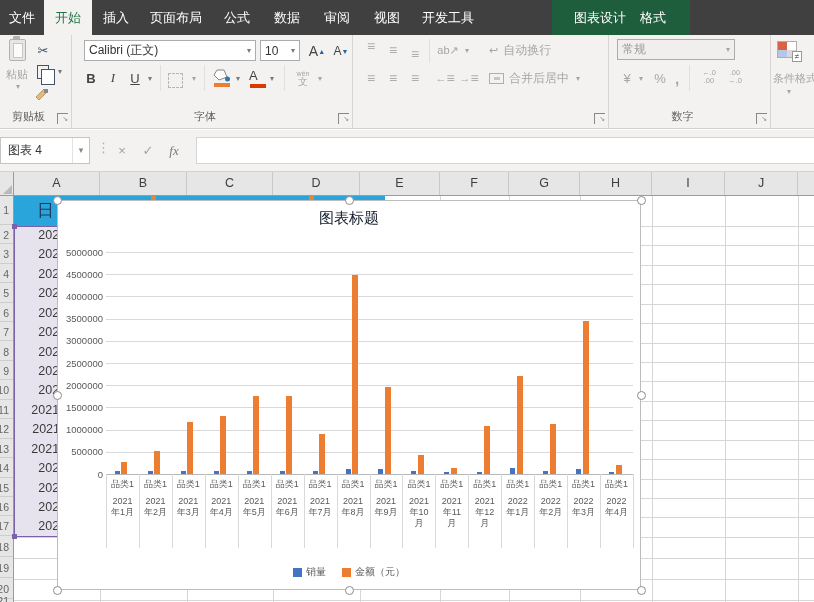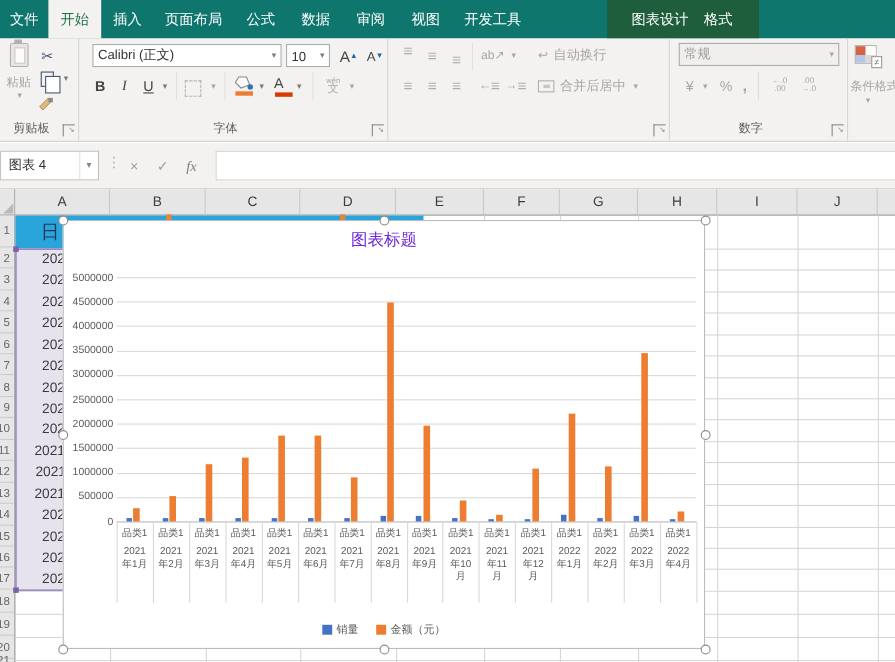--- a/index.html
+++ b/index.html
@@ -8,7 +8,7 @@
   #app *{box-sizing:border-box;}
 
   
-  .tabbar{position:absolute;left:0;top:0;width:814px;height:35px;background:#0f766e;}
+  .tabbar{position:absolute;left:0;top:0;width:814px;height:35px;background:#404040;}
   .ctx-panel{position:absolute;left:552px;top:0;width:138px;height:35px;background:#1e5e3c;}
   .tab{position:absolute;top:0;height:35px;line-height:35px;text-align:center;color:#fff;font-size:13px;cursor:default;}
   .tab.active{background:#f3f2f1;color:#217346;}

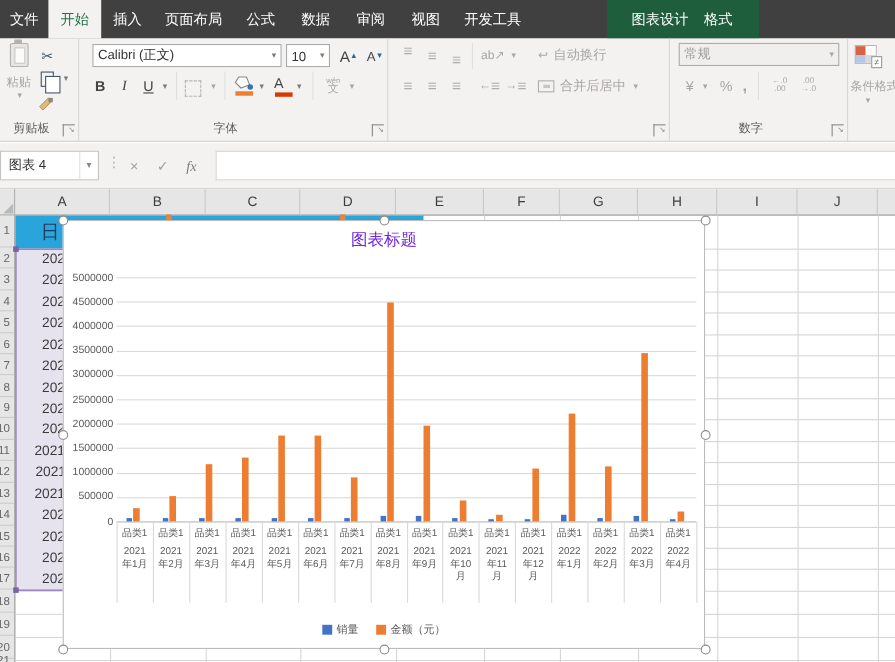--- a/index.html
+++ b/index.html
@@ -209,7 +209,7 @@
     </div>
 
     <div class="group" style="left:609px;width:162px;">
-      <div class="combo" style="position:absolute;left:8px;top:4px;width:146px;height:21px;background:#f0efee;color:#9e9c9a;">
+      <div class="combo" style="position:absolute;left:8px;top:4px;width:118px;height:21px;background:#f0efee;color:#9e9c9a;">
         <span>常规</span>
         <span class="cr caret dis">▾</span>
       </div>

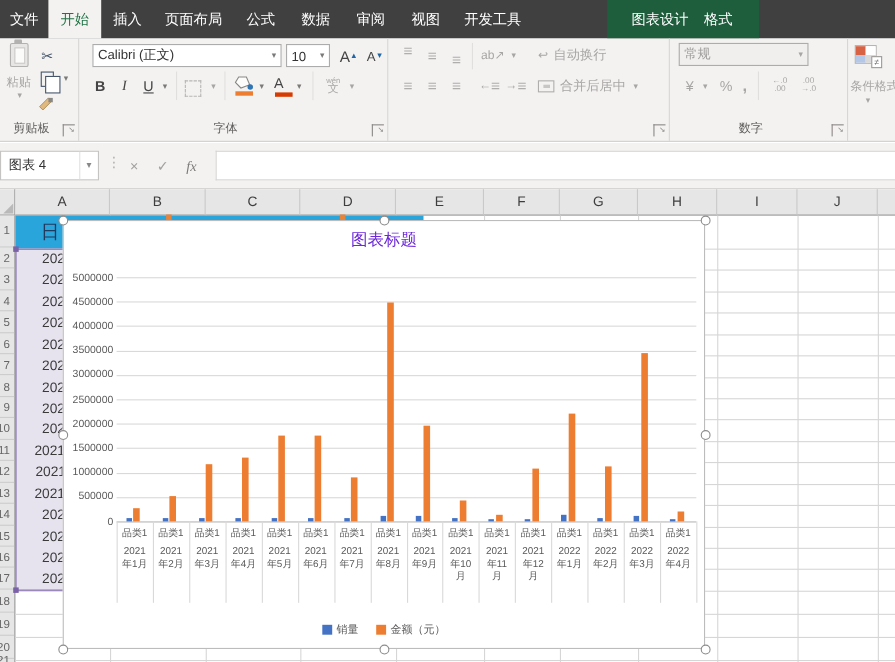--- a/index.html
+++ b/index.html
@@ -66,7 +66,7 @@
 
   
   .chart{position:absolute;left:57px;top:28px;width:584px;height:390px;background:#fff;border:1px solid #bcbcbc;z-index:10;}
-  .c-title{position:absolute;left:0;top:8px;width:100%;text-align:center;font-size:15px;color:#6d28d9;cursor:pointer;}
+  .c-title{position:absolute;left:0;top:8px;width:100%;text-align:center;font-size:15px;color:#0f172a;cursor:pointer;}
   .ylab{position:absolute;left:0;width:45px;text-align:right;font-size:9.5px;color:#595959;line-height:11px;}
   .cgrid{position:absolute;height:1px;background:#d9d9d9;}
   .caxis{position:absolute;height:1px;background:#b7b7b7;}

